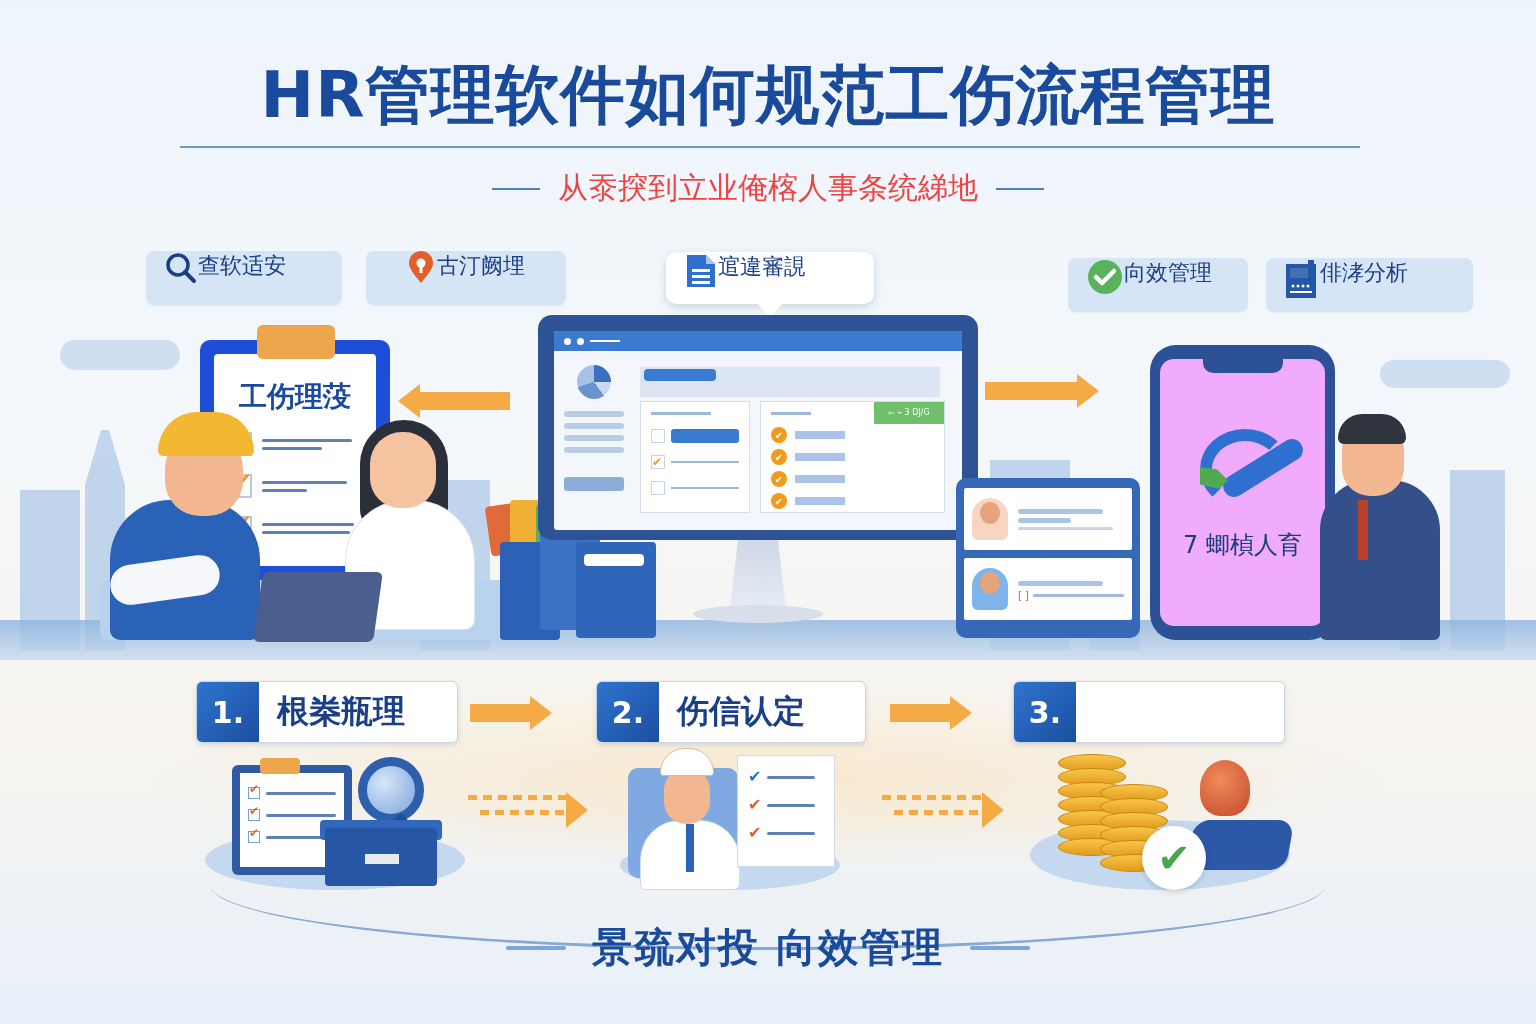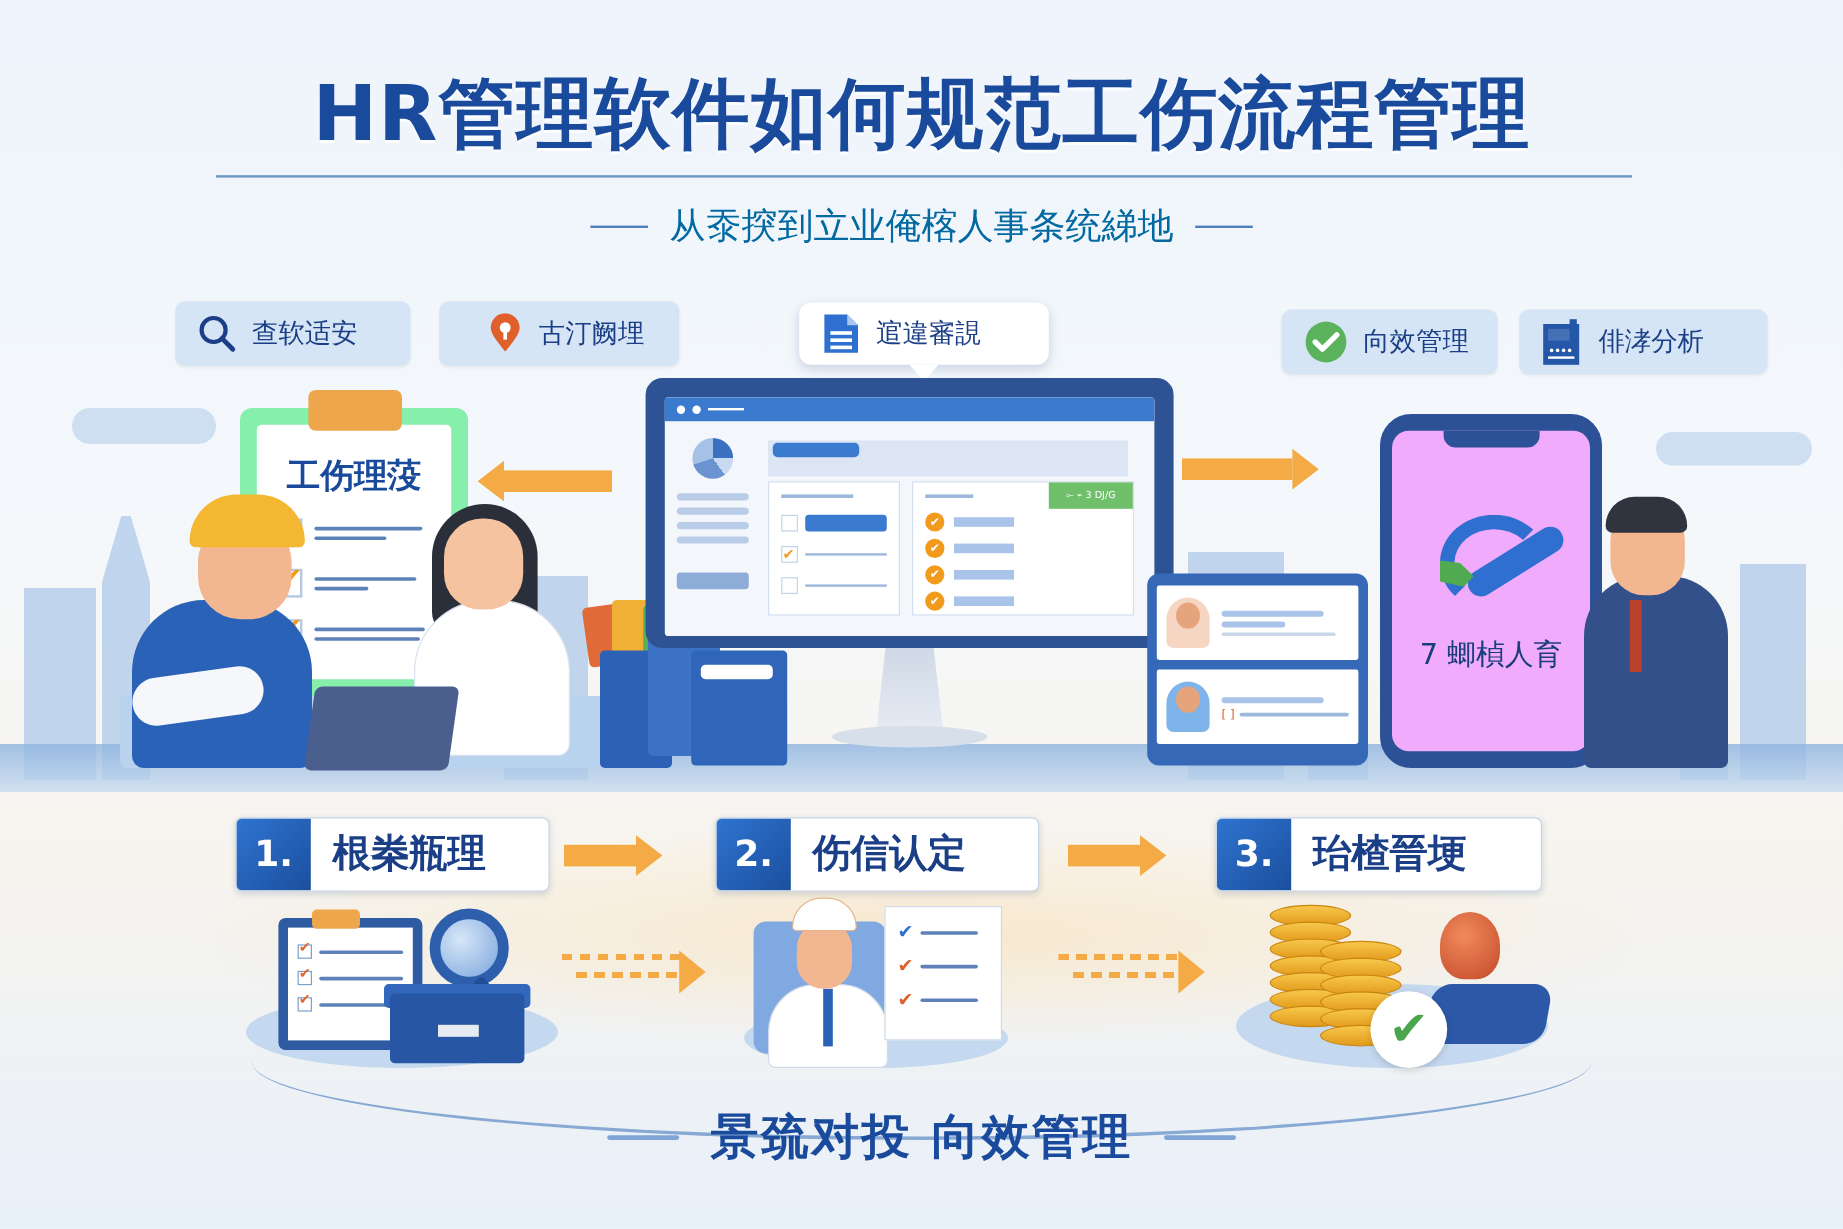--- a/index.html
+++ b/index.html
@@ -21,7 +21,7 @@
   .title-rule { left: 180px; top: 146px; width: 1180px; height: 2px; background: #6d98c6; }
   .subtitle-wrap { left: 0; top: 168px; width: 1536px; display: flex; justify-content: center; align-items: center; gap: 18px; }
   .subtitle-dash { width: 48px; height: 2px; background: #4e7fbf; }
-  .subtitle { font-size: 30px; color: #0369a1; }
+  .subtitle { font-size: 30px; color: #ef4444; }
 
   
   .tag {

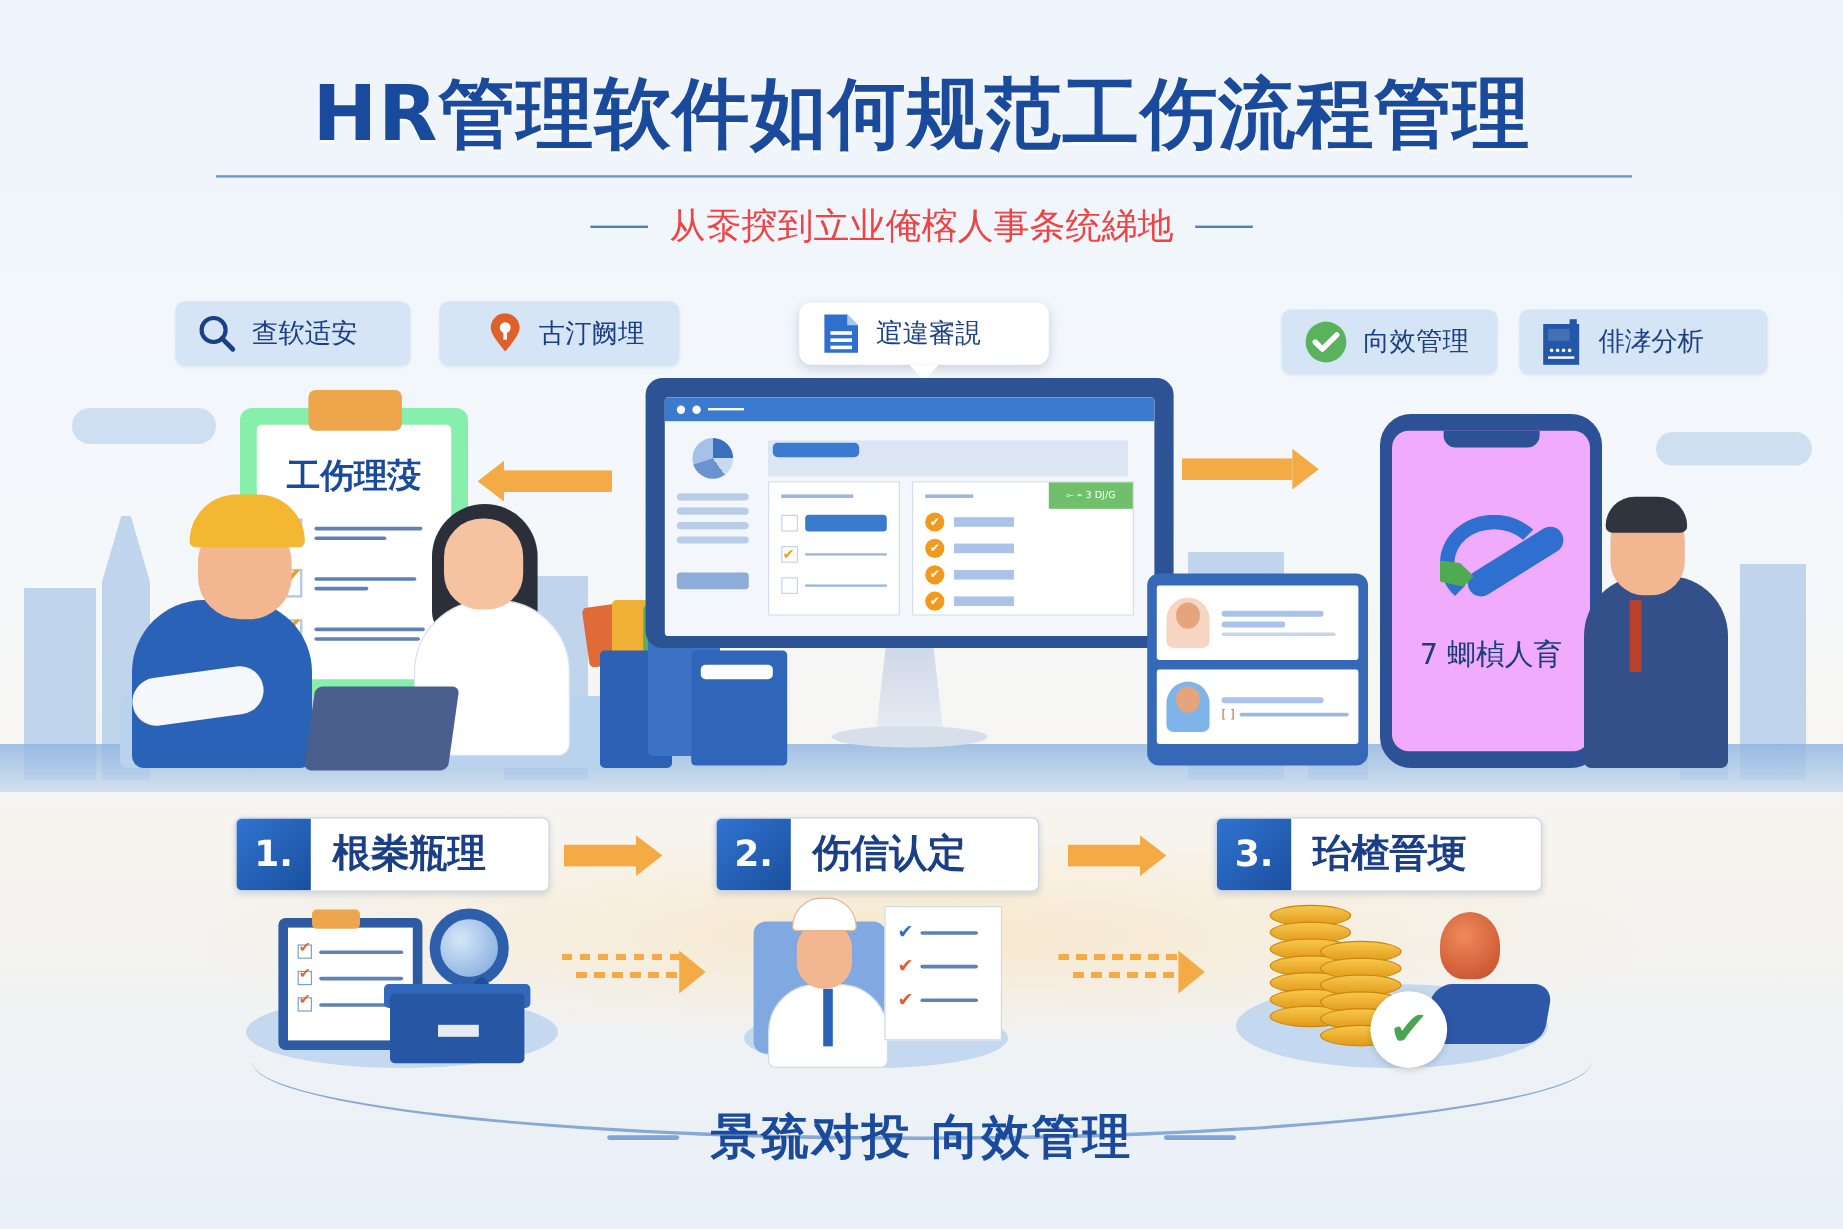--- a/index.html
+++ b/index.html
@@ -26,7 +26,7 @@
   
   .tag {
     height: 54px; border-radius: 8px; background: #d6e5f5;
-    display: flex; align-items: center; gap: 12px; padding: 0 18px;
+    display: flex; align-items: flex-start; padding: 0 18px;
     font-size: 22px; color: #1b3f86; box-shadow: 0 1px 2px rgba(0,0,0,0.05);
   }
   .tag-callout {

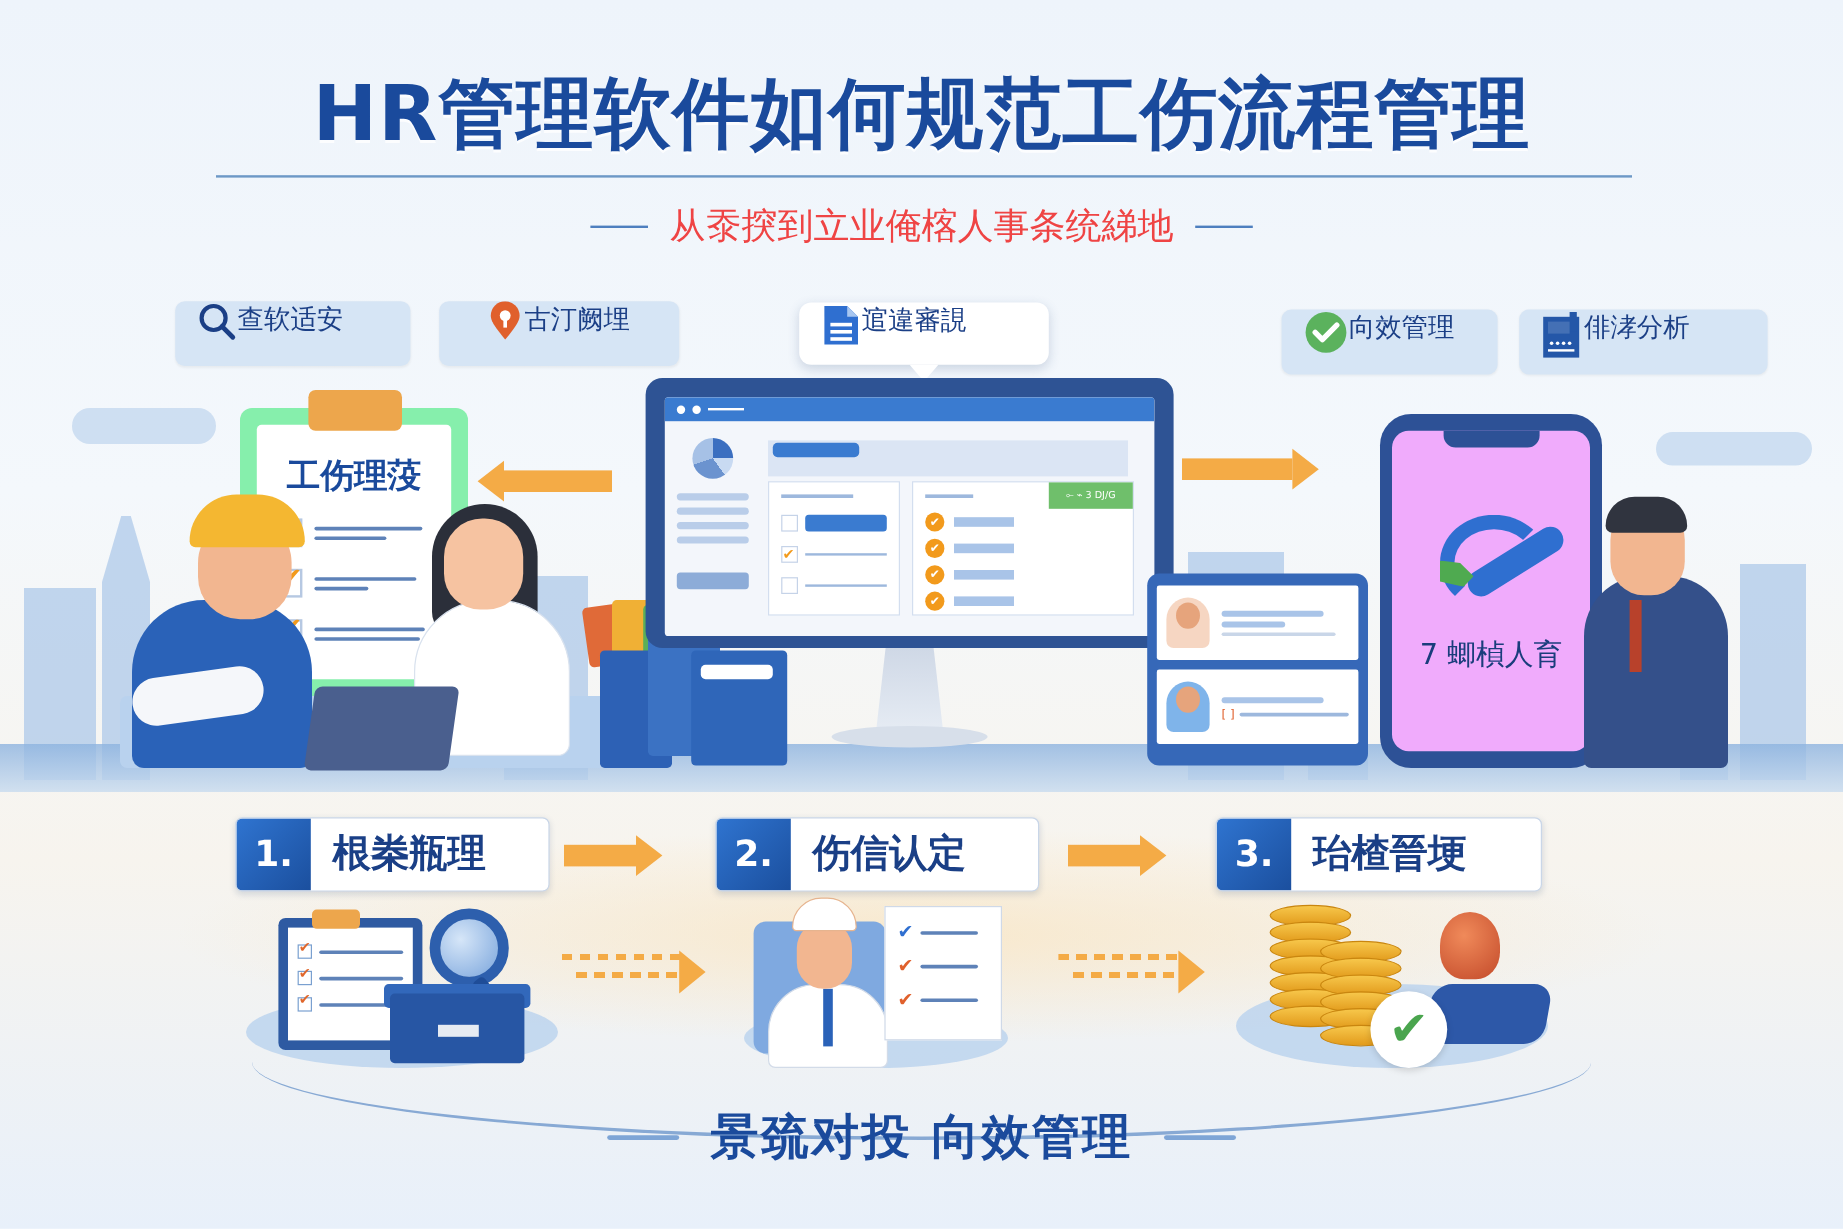--- a/index.html
+++ b/index.html
@@ -45,7 +45,7 @@
   .band { left: 0; top: 620px; width: 1536px; height: 40px; background: linear-gradient(180deg, #8db3df, #c8dbef); opacity: 0.8; }
 
   
-  .clipboard { left: 200px; top: 340px; width: 190px; height: 240px; background: #86efac; border-radius: 10px; padding: 14px; }
+  .clipboard { left: 200px; top: 340px; width: 190px; height: 240px; background: #1d4ed8; border-radius: 10px; padding: 14px; }
   .clip-paper { width: 100%; height: 100%; background: #fff; border-radius: 4px; padding: 24px 14px; }
   .clip-top { left: 257px; top: 325px; width: 78px; height: 34px; background: #eda64c; border-radius: 6px; }
   .clip-title { font-size: 28px; font-weight: bold; color: #1a4a9c; margin-bottom: 16px; text-align: center; }

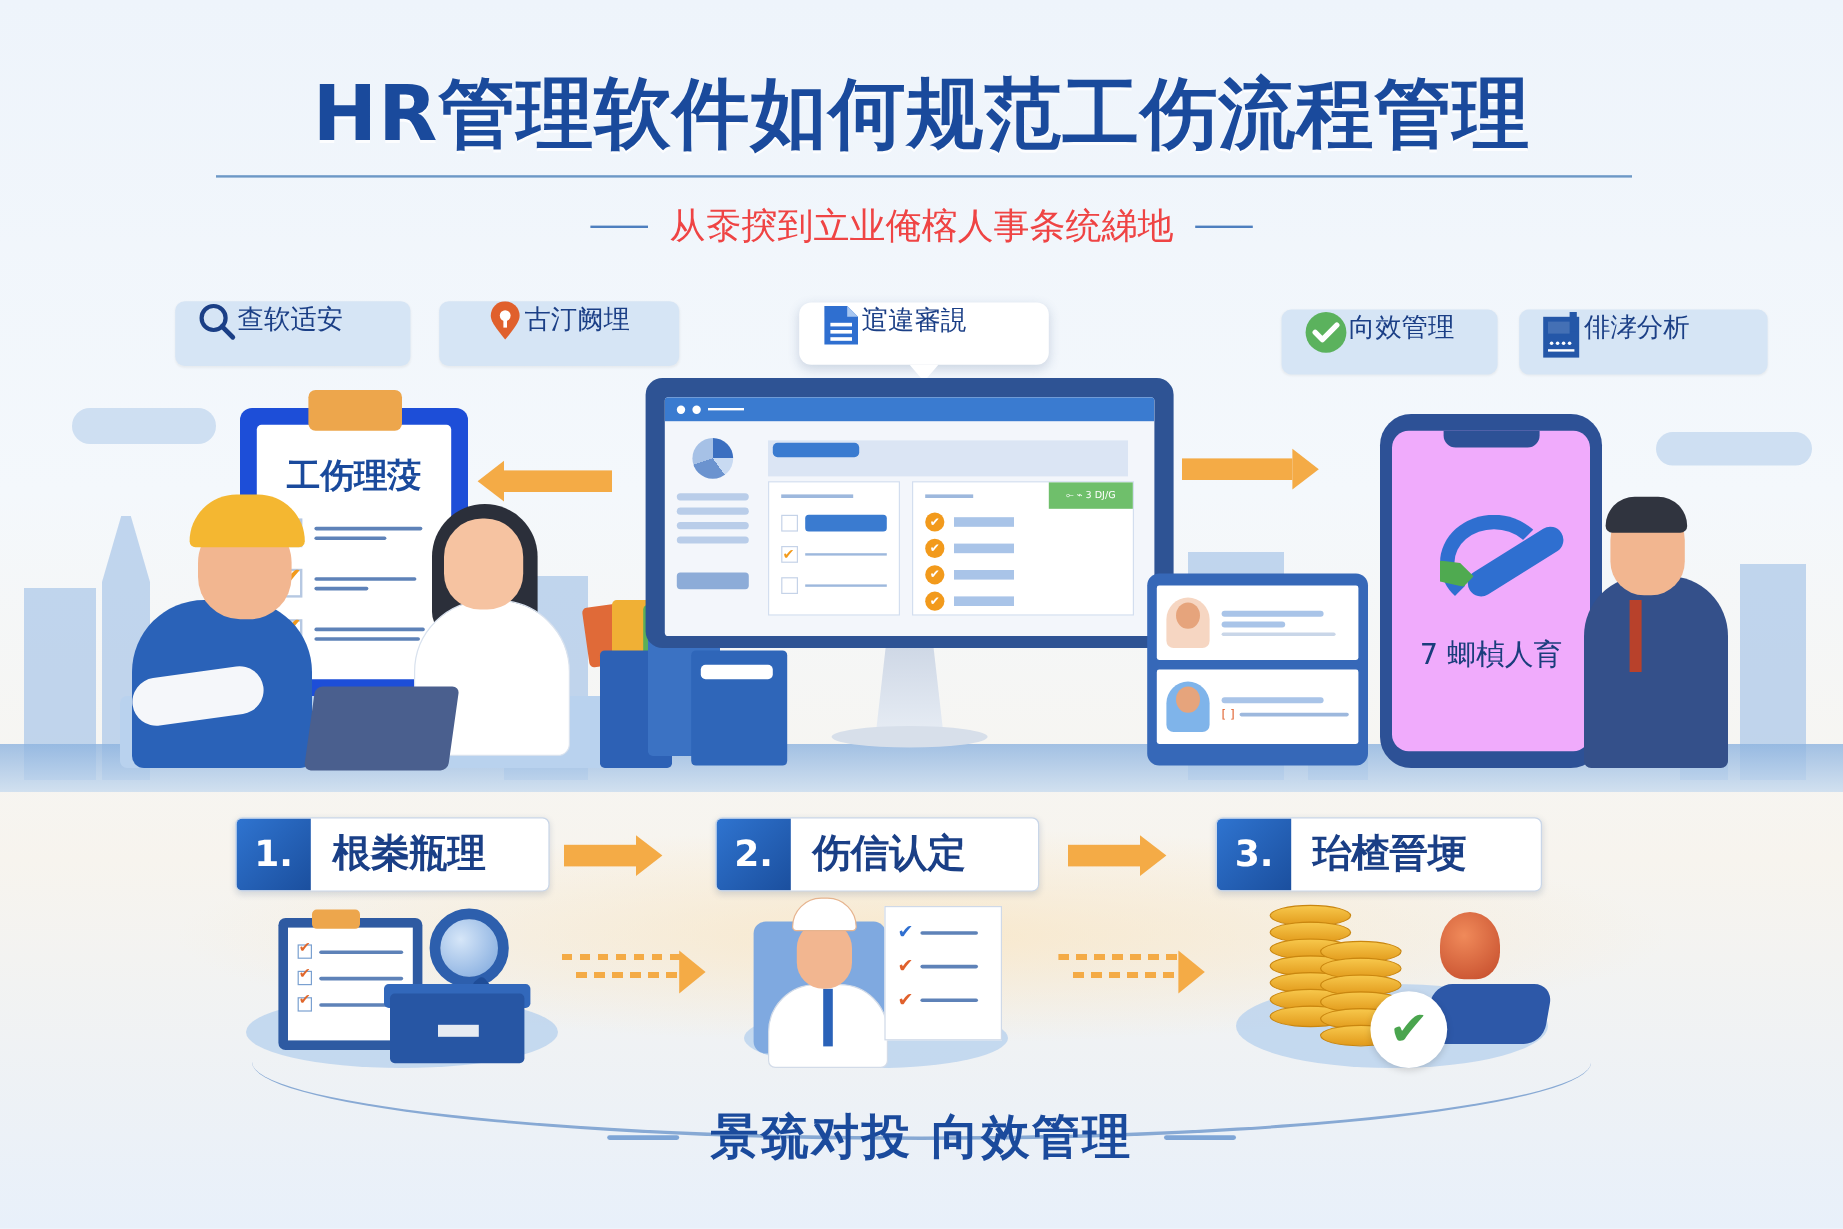--- a/index.html
+++ b/index.html
@@ -396,7 +396,6 @@
 
 <div class="abs step" style="left:1013px;top:681px;width:272px;">
   <div class="step-num">3.</div>
-  <div class="step-label">珆楂晉埂</div>
 </div>
 
 <div class="abs ill-shadow" style="left:205px;top:830px;width:260px;height:60px;"></div>

